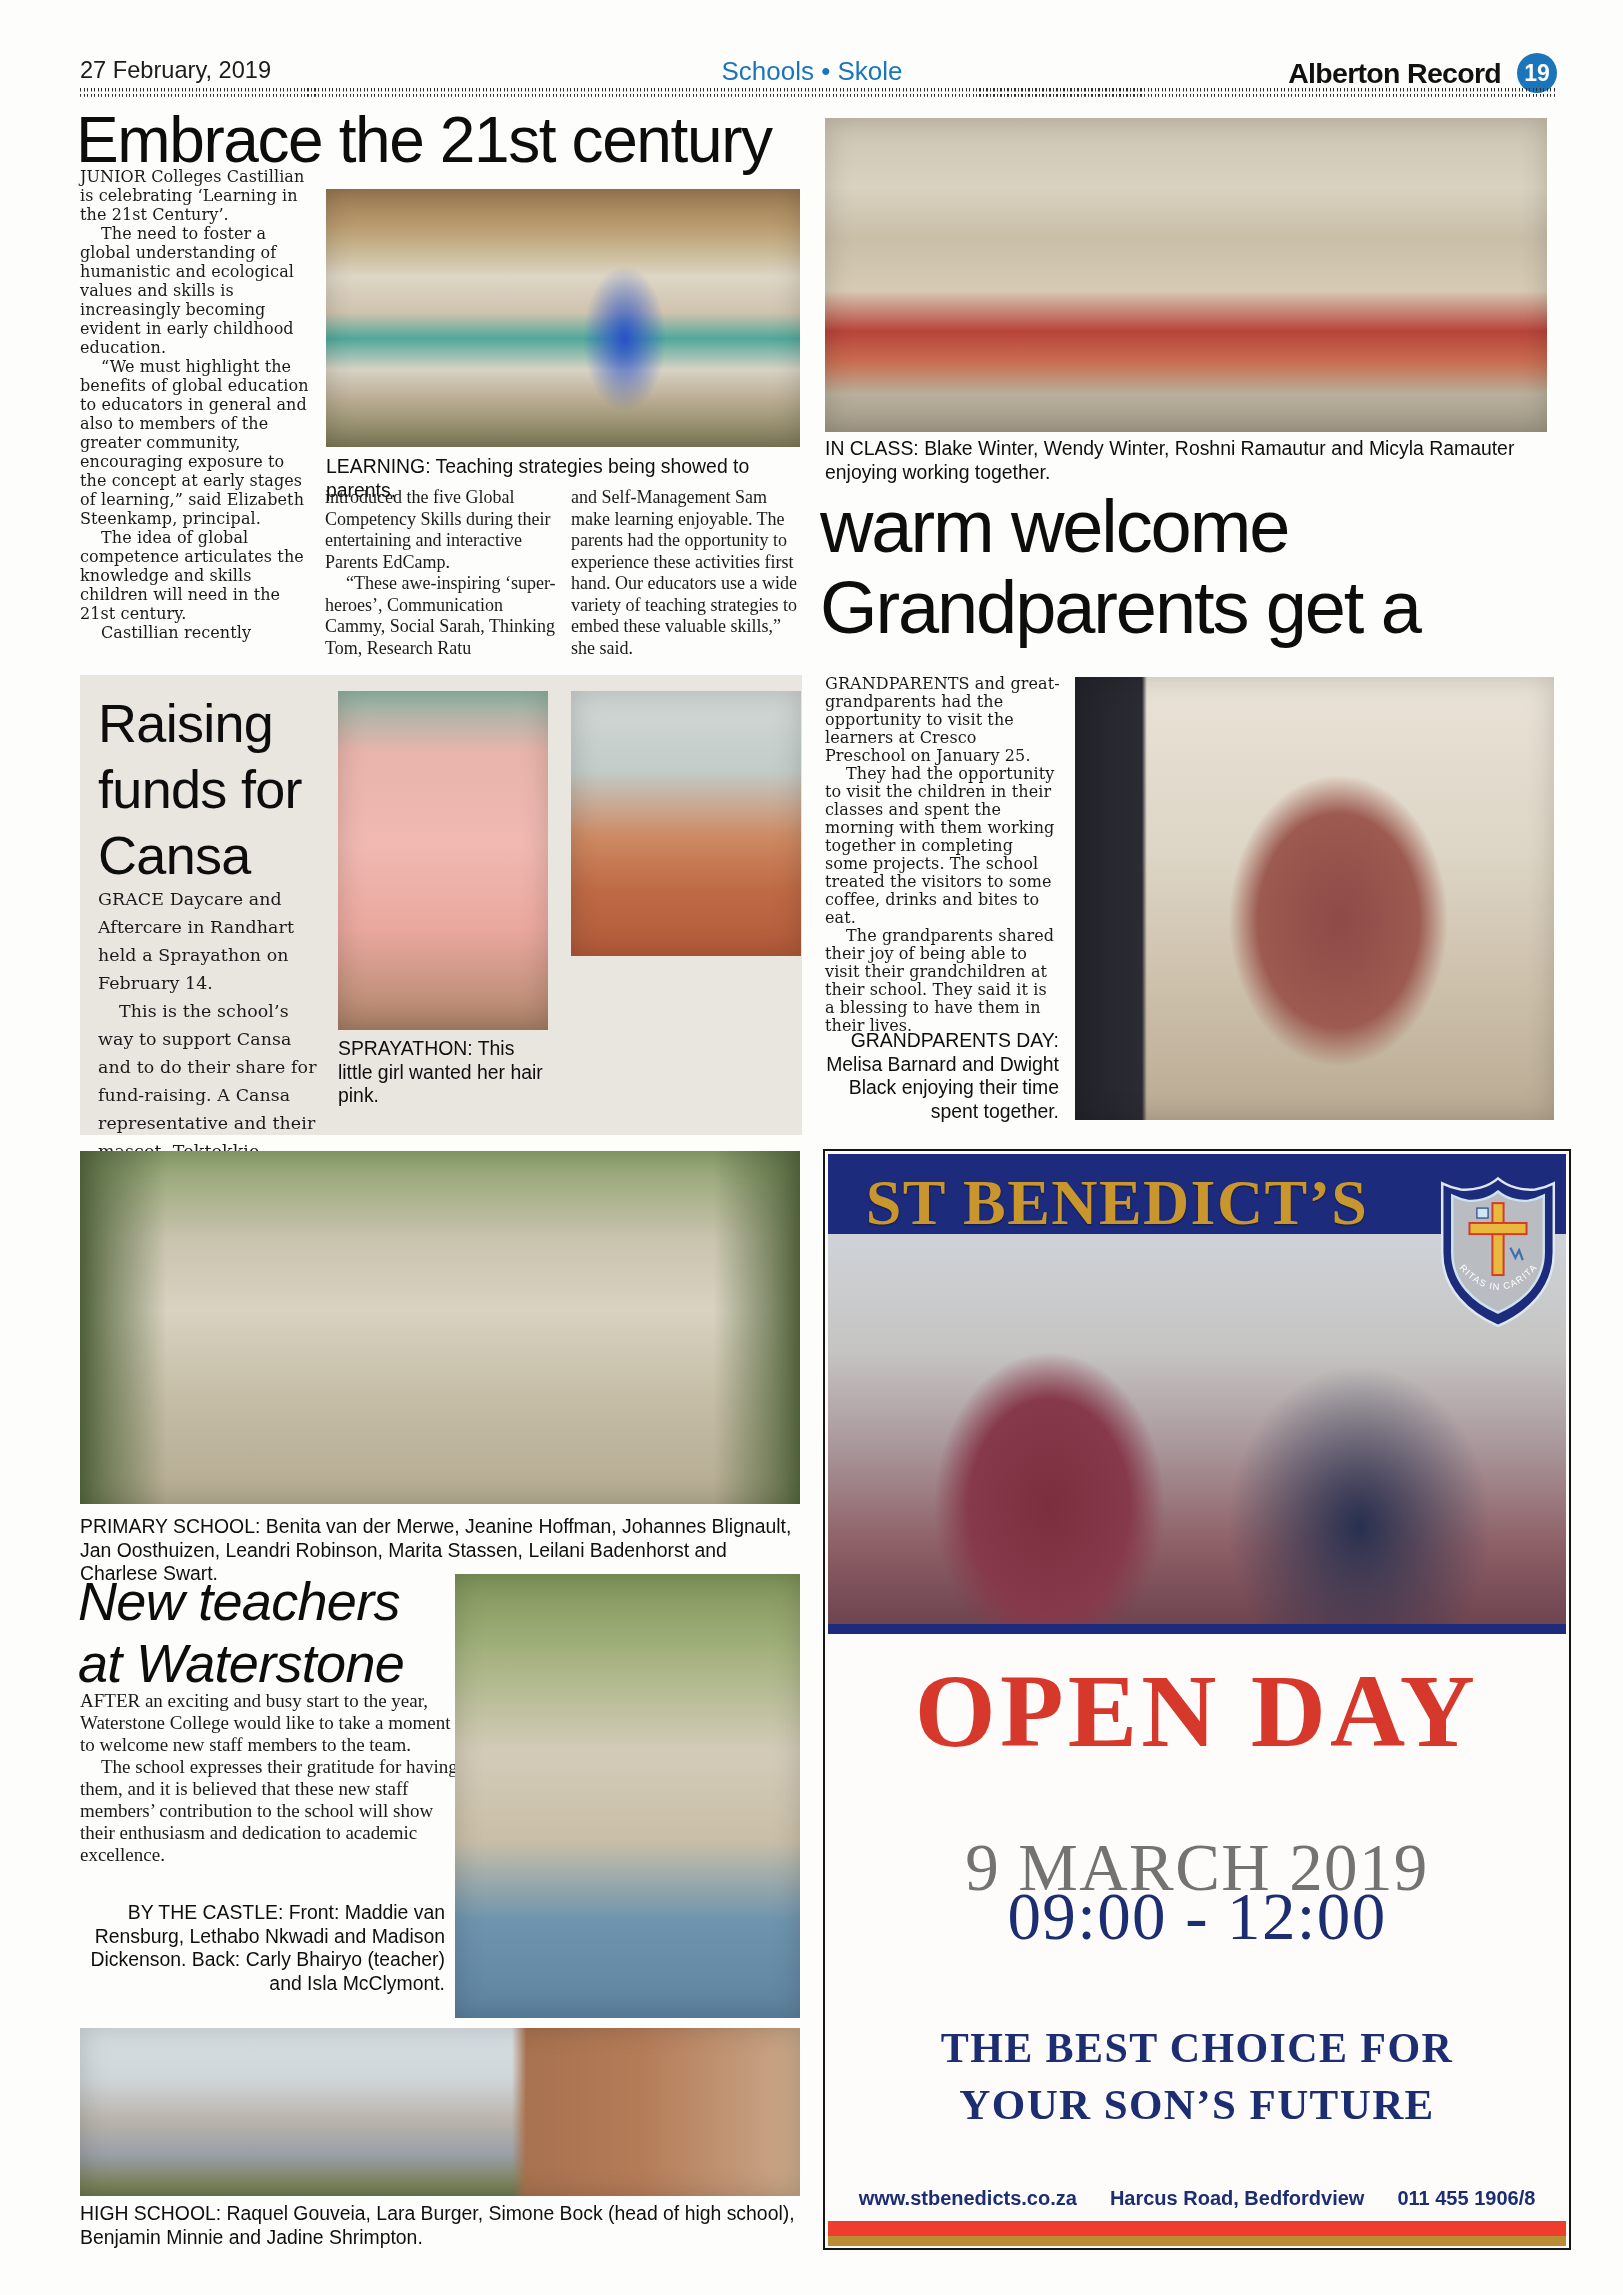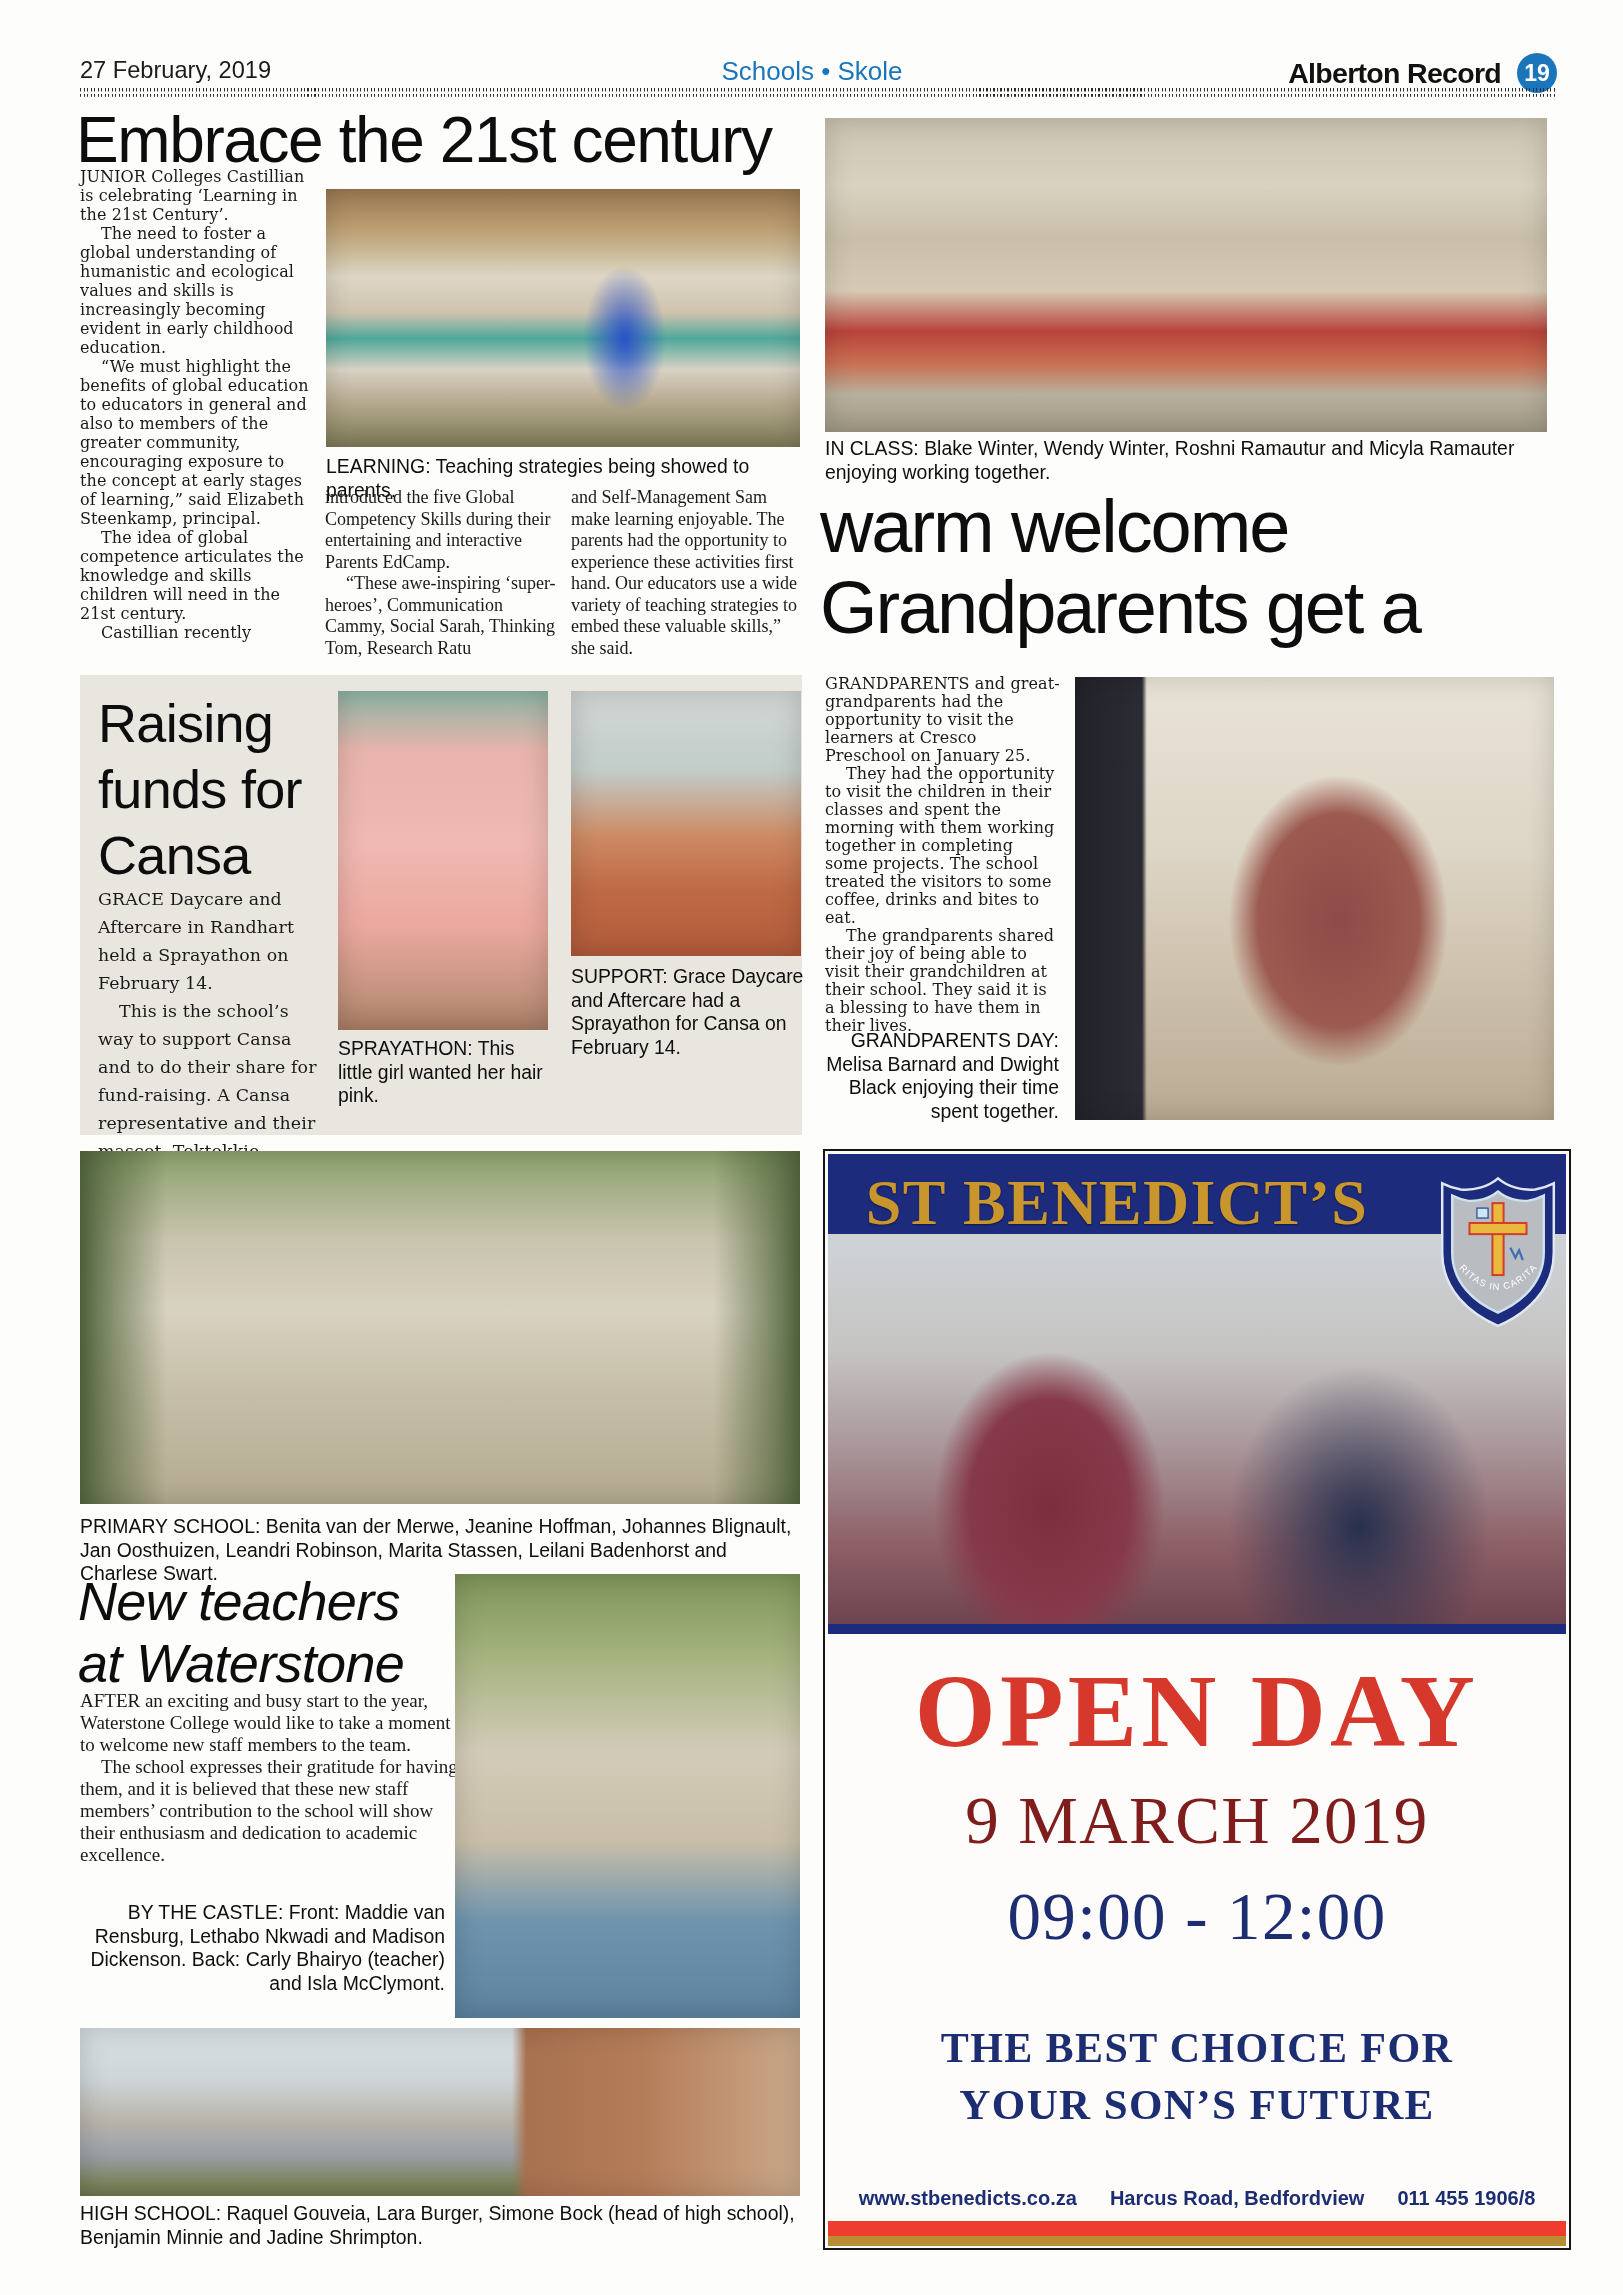--- a/index.html
+++ b/index.html
@@ -162,7 +162,6 @@
     <div class="abs photo ph-sprayathon"></div>
     <div class="abs caption" style="left:258px; top:362px; width:214px;">SPRAYATHON: This little girl wanted her hair pink.</div>
     <div class="abs photo ph-support"></div>
-    <div class="abs caption" style="left:491px; top:290px; width:233px;">SUPPORT: Grace Daycare and Aftercare had a Sprayathon for Cansa on February 14.</div>
   </div>
 
   <div class="abs photo ph-primary"></div>

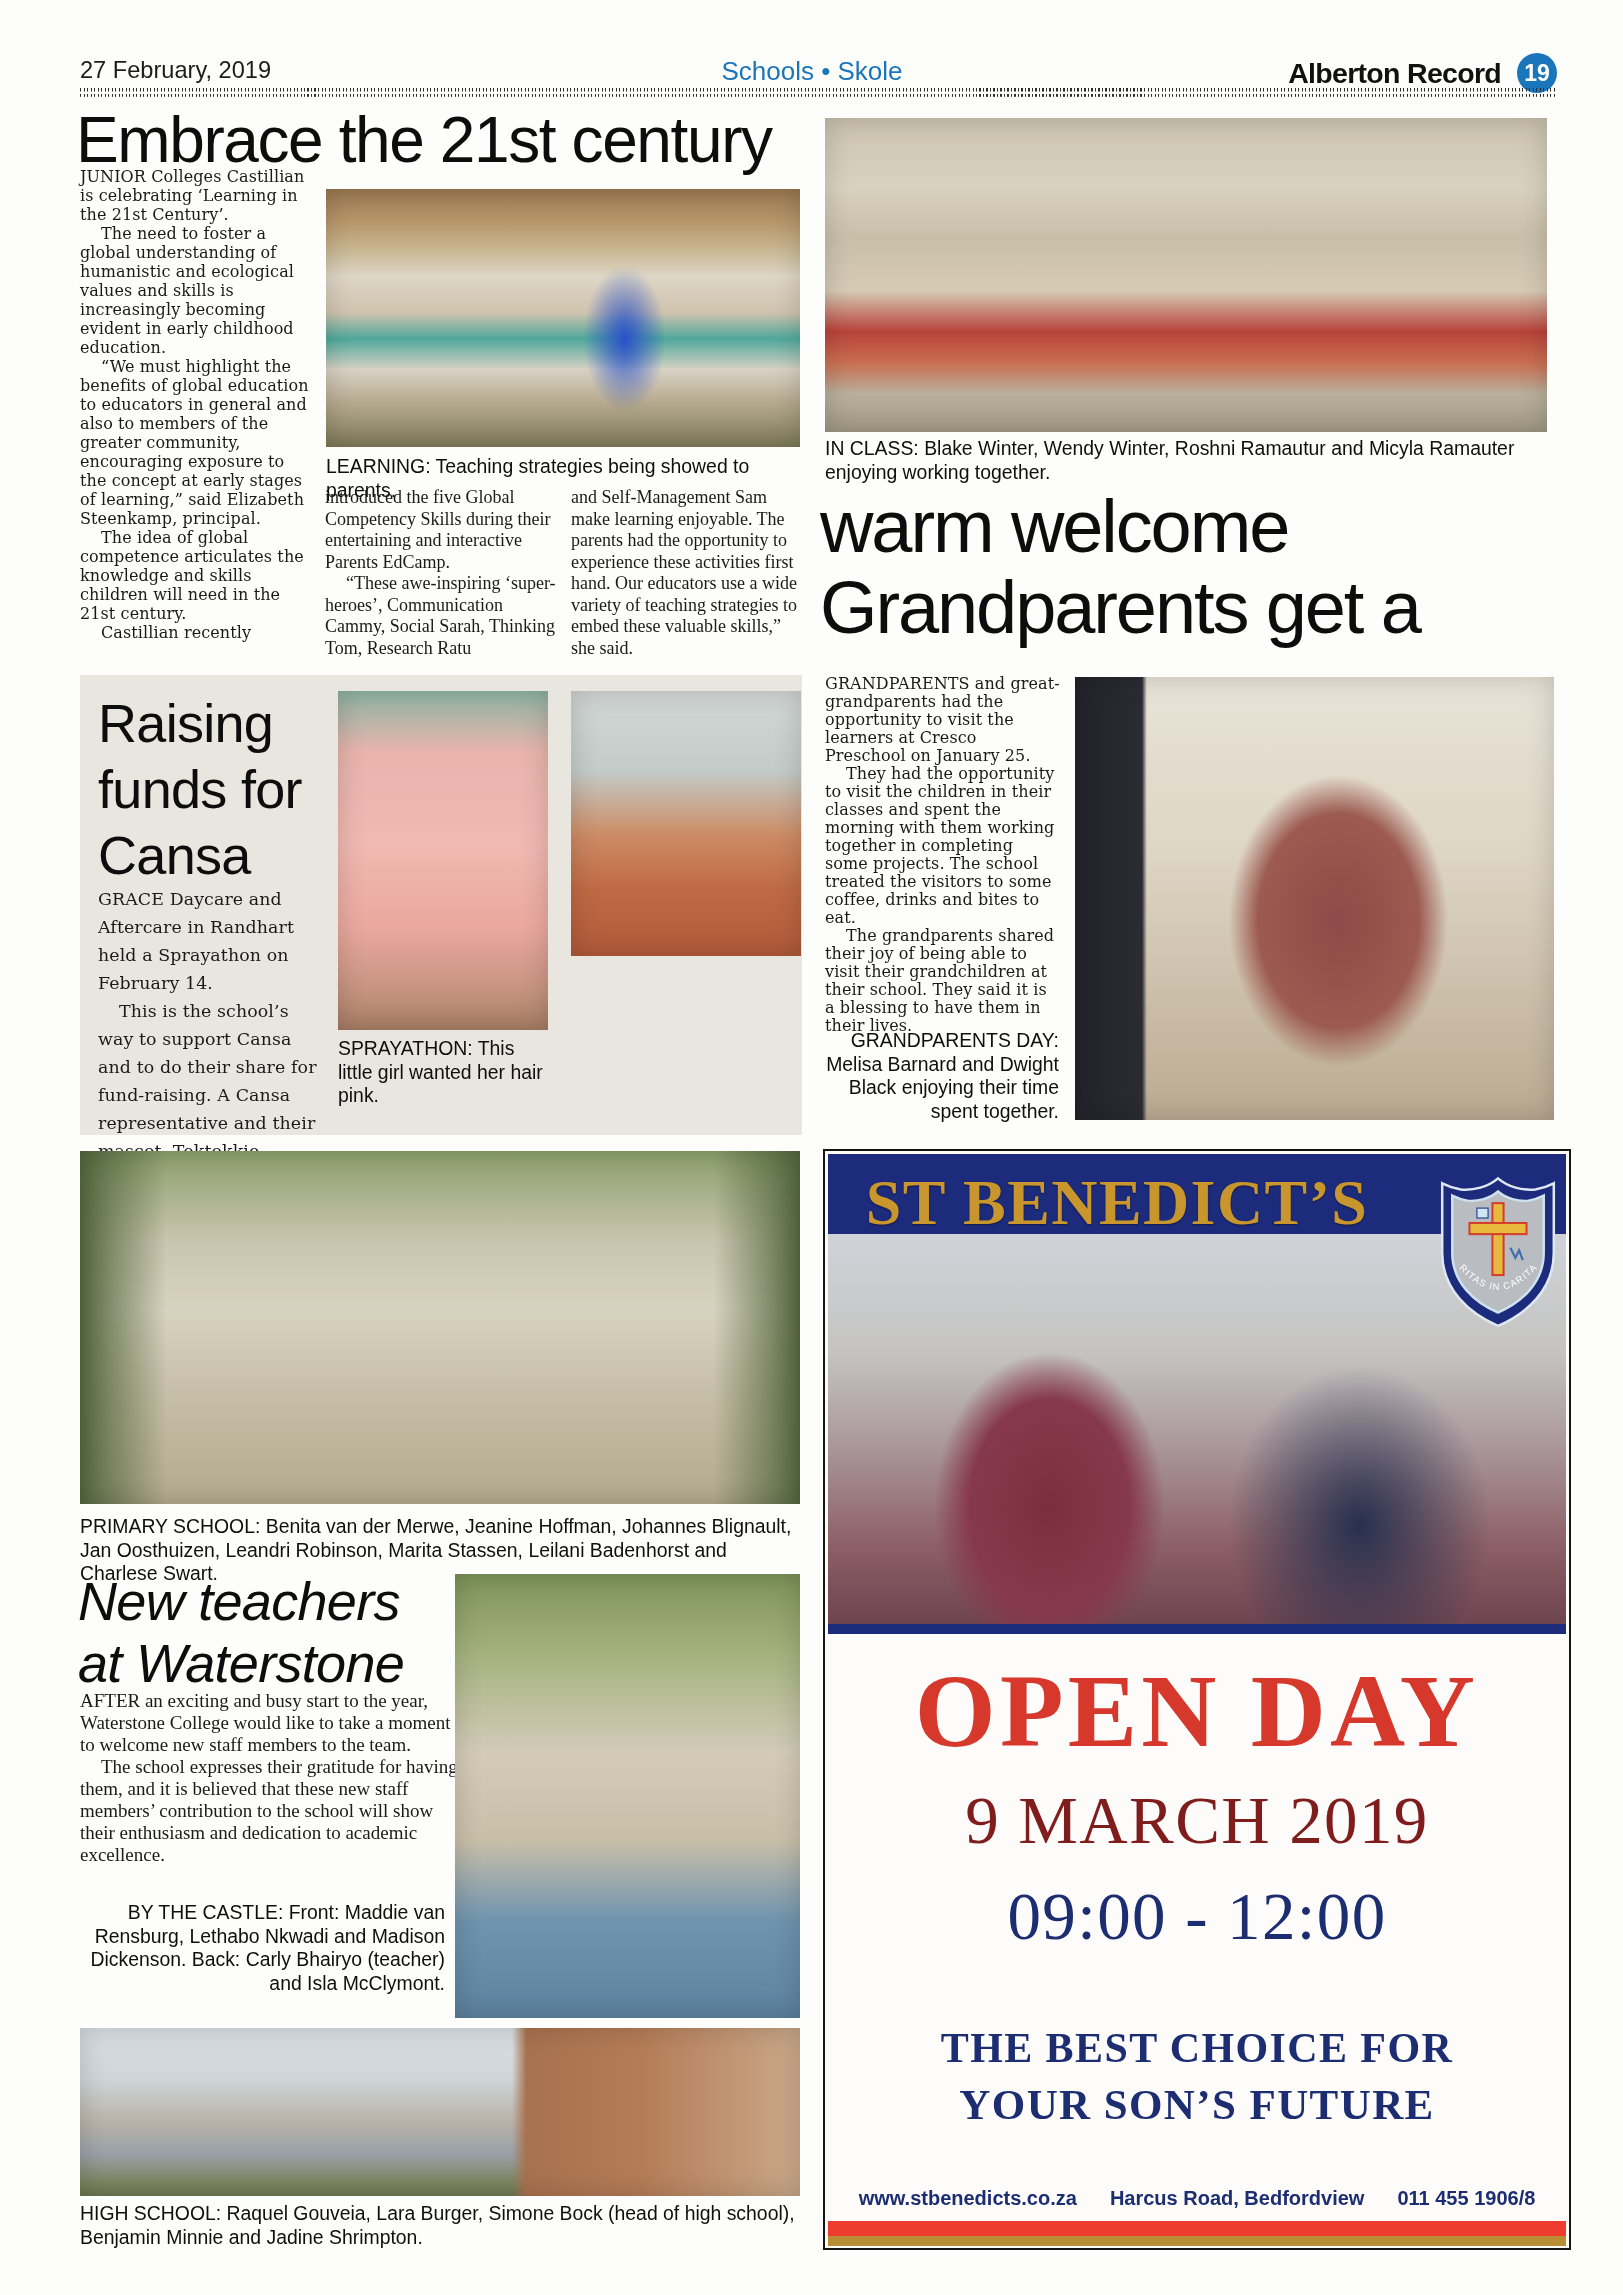--- a/index.html
+++ b/index.html
@@ -93,7 +93,7 @@
   .ad-divider { position:absolute; left:2.8px; top:473px; right:2.8px; height:10.4px; background:#1d2b7c; }
   .ad-serif { font-family:"Liberation Serif",serif; text-align:center; position:absolute; left:0; right:0; }
   .ad-openday { top:501px; font-size:104px; line-height:118px; font-weight:bold; letter-spacing:4.2px; color:#d6382c; }
-  .ad-date { top:631px; font-size:67px; line-height:76px; color:#7f1d1d; letter-spacing:1.4px; }
+  .ad-date { top:678px; font-size:67px; line-height:76px; color:#737373; letter-spacing:1.4px; }
   .ad-time { top:727px; font-size:67px; line-height:76px; color:#1c2d72; letter-spacing:1.4px; }
   .ad-tag1 { top:873px; font-size:42px; font-weight:bold; letter-spacing:1.4px; color:#1c2d72; }
   .ad-tag2 { top:929px; font-size:43px; font-weight:bold; letter-spacing:1.4px; color:#1c2d72; }

